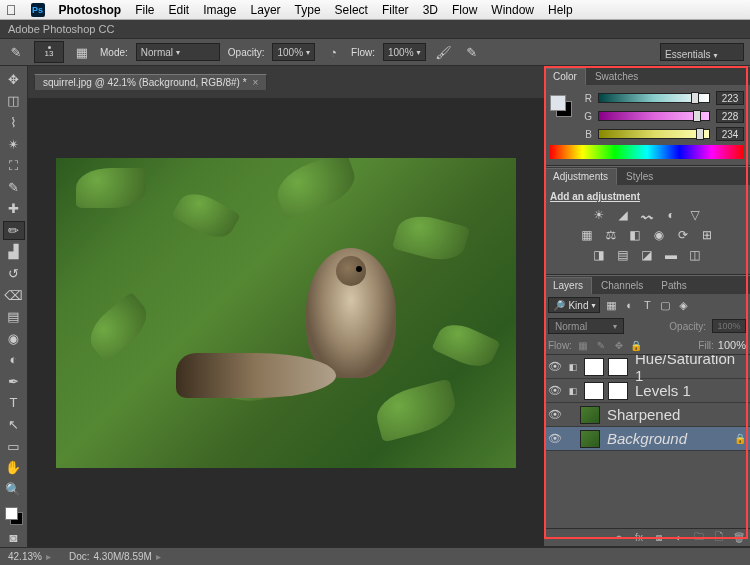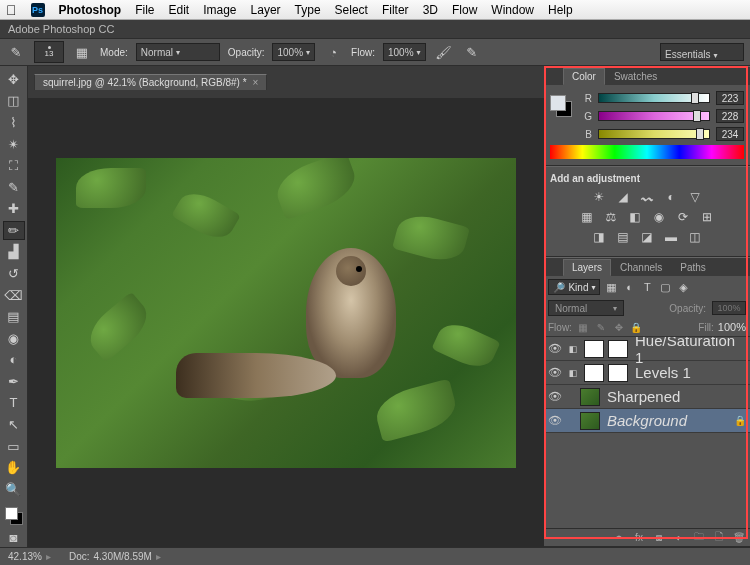--- a/index.html
+++ b/index.html
@@ -37,7 +37,7 @@
 .panels { width:206px; background:#535353; display:flex; flex-direction:column; position:relative; }
 .highlight-box { position:absolute; top:0; left:0; right:2px; bottom:8px; border:2px solid #f44; pointer-events:none; z-index:10; }
 .panel { border-top:1px solid #666; border-bottom:1px solid #2d2d2d; }
-.panel-tabs { height:18px; background:#3a3a3a; display:flex; align-items:flex-end; padding:0 19px; }
+.panel-tabs { height:18px; background:#3a3a3a; display:flex; align-items:flex-end; padding:0 0; }
 .ptab { padding:2px 8px; font-size:10px; color:#aaa; border:1px solid transparent; }
 .ptab.active { background:#535353; color:#ddd; border-color:#666 #666 #535353 #666; }
 .panel-body { padding:6px; }

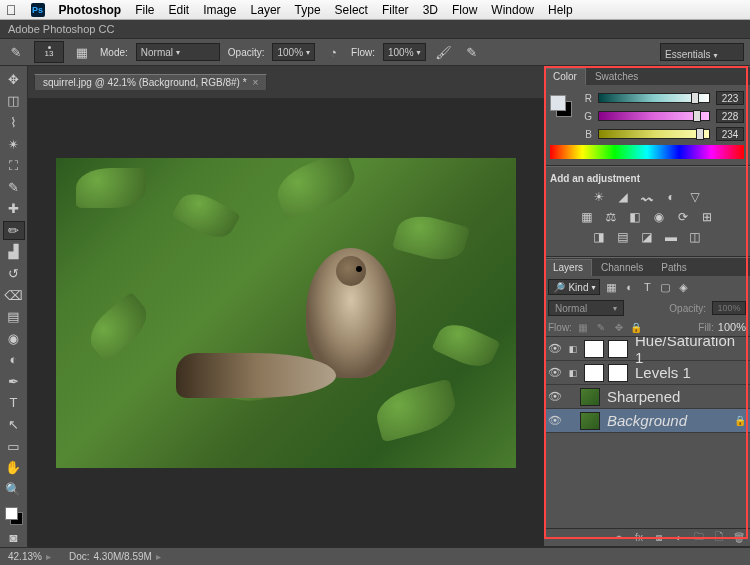--- a/index.html
+++ b/index.html
@@ -231,6 +231,10 @@
     </div>
 
     <div class="panel">
+      <div class="panel-tabs">
+        <div class="ptab active">Adjustments</div>
+        <div class="ptab">Styles</div>
+      </div>
       <div class="panel-body">
         <div class="adjust-title">Add an adjustment</div>
         <div class="adj-row">

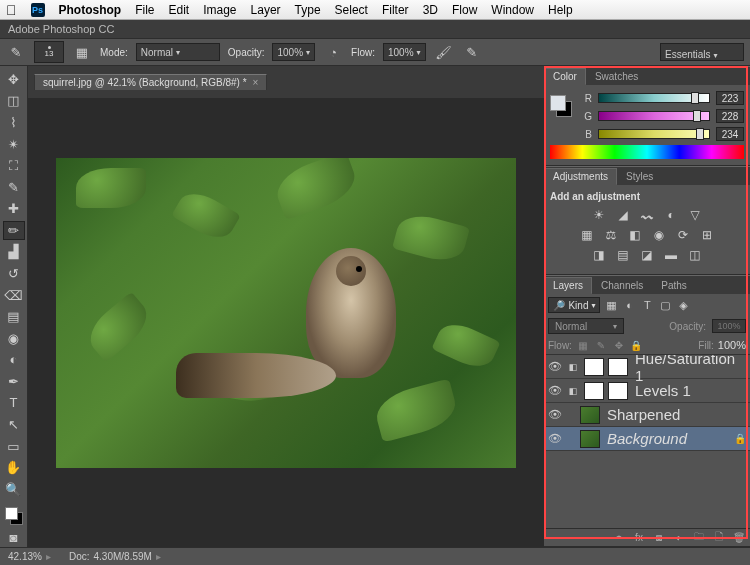--- a/index.html
+++ b/index.html
@@ -50,7 +50,7 @@
 .slider-row .track .thumb{ position:absolute; top:-2px; width:8px; height:12px; background:#ddd; border:1px solid #222; transform:translateX(-50%); }
 .slider-row .val { width:28px; height:14px; background:#3a3a3a; border:1px solid #222; font-size:10px; display:flex; align-items:center; justify-content:center; }
 .spectrum { height:14px; margin-top:4px; background:linear-gradient(90deg,#f00,#ff0,#0f0,#0ff,#00f,#f0f,#f00); }
-.adjust-title { font-size:10px; font-weight:bold; color:#ddd; margin-bottom:6px; }
+.adjust-title { font-size:10px; font-weight:bold; color:#ddd; margin-bottom:6px;text-decoration:underline; }
 .adj-row { display:flex; gap:8px; margin-bottom:6px; justify-content:center; }
 .adj-icon { width:16px; height:14px; color:#ccc; font-size:12px; display:flex; align-items:center; justify-content:center; }
 .layers-bar { display:flex; align-items:center; gap:4px; padding:3px 4px; }

